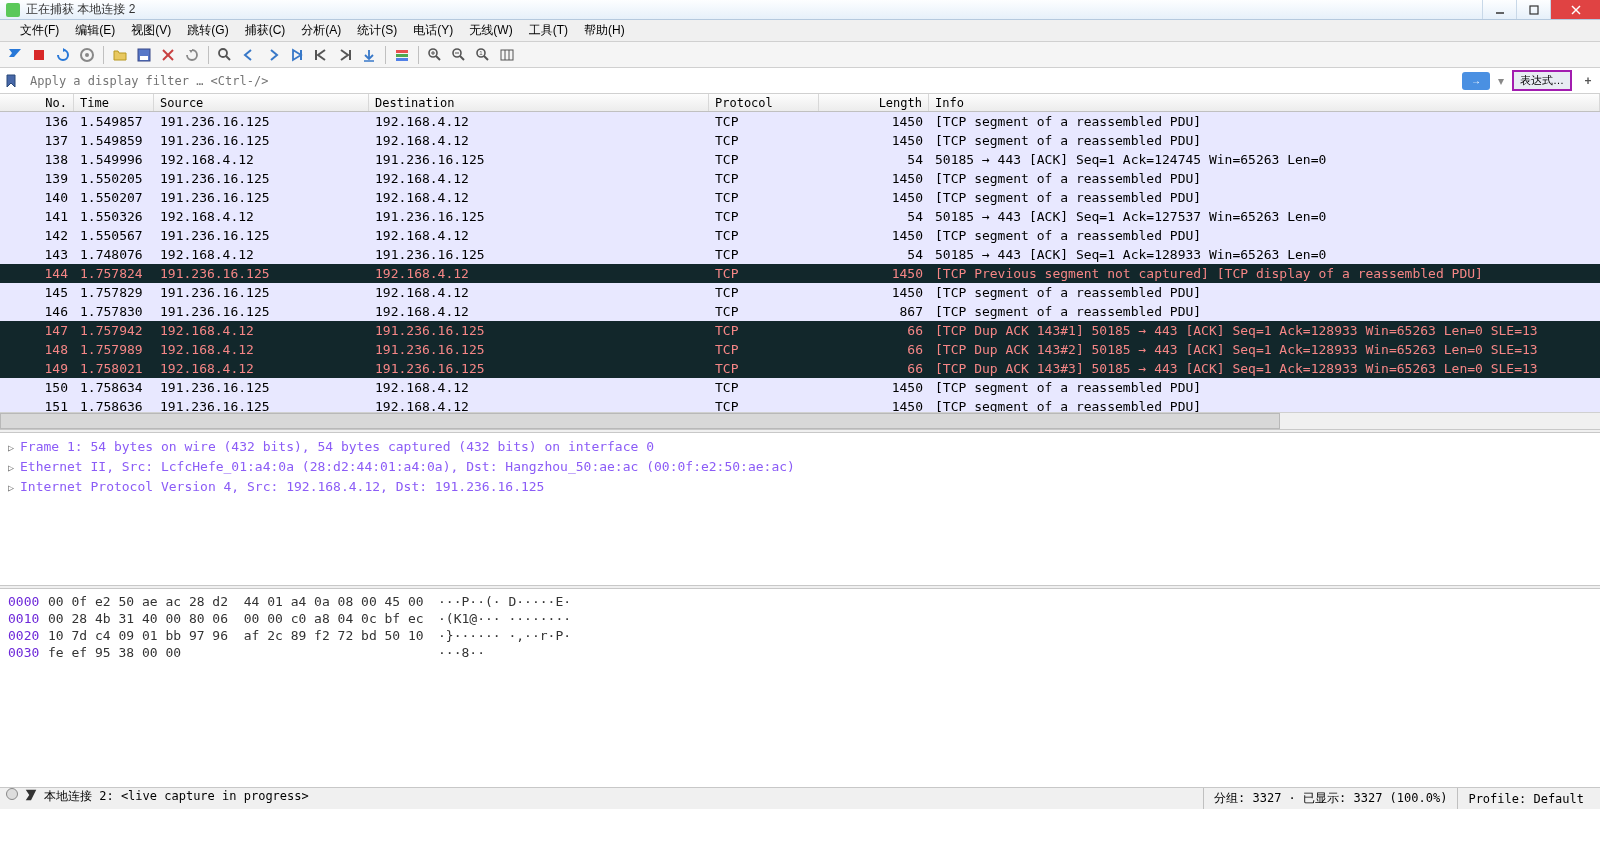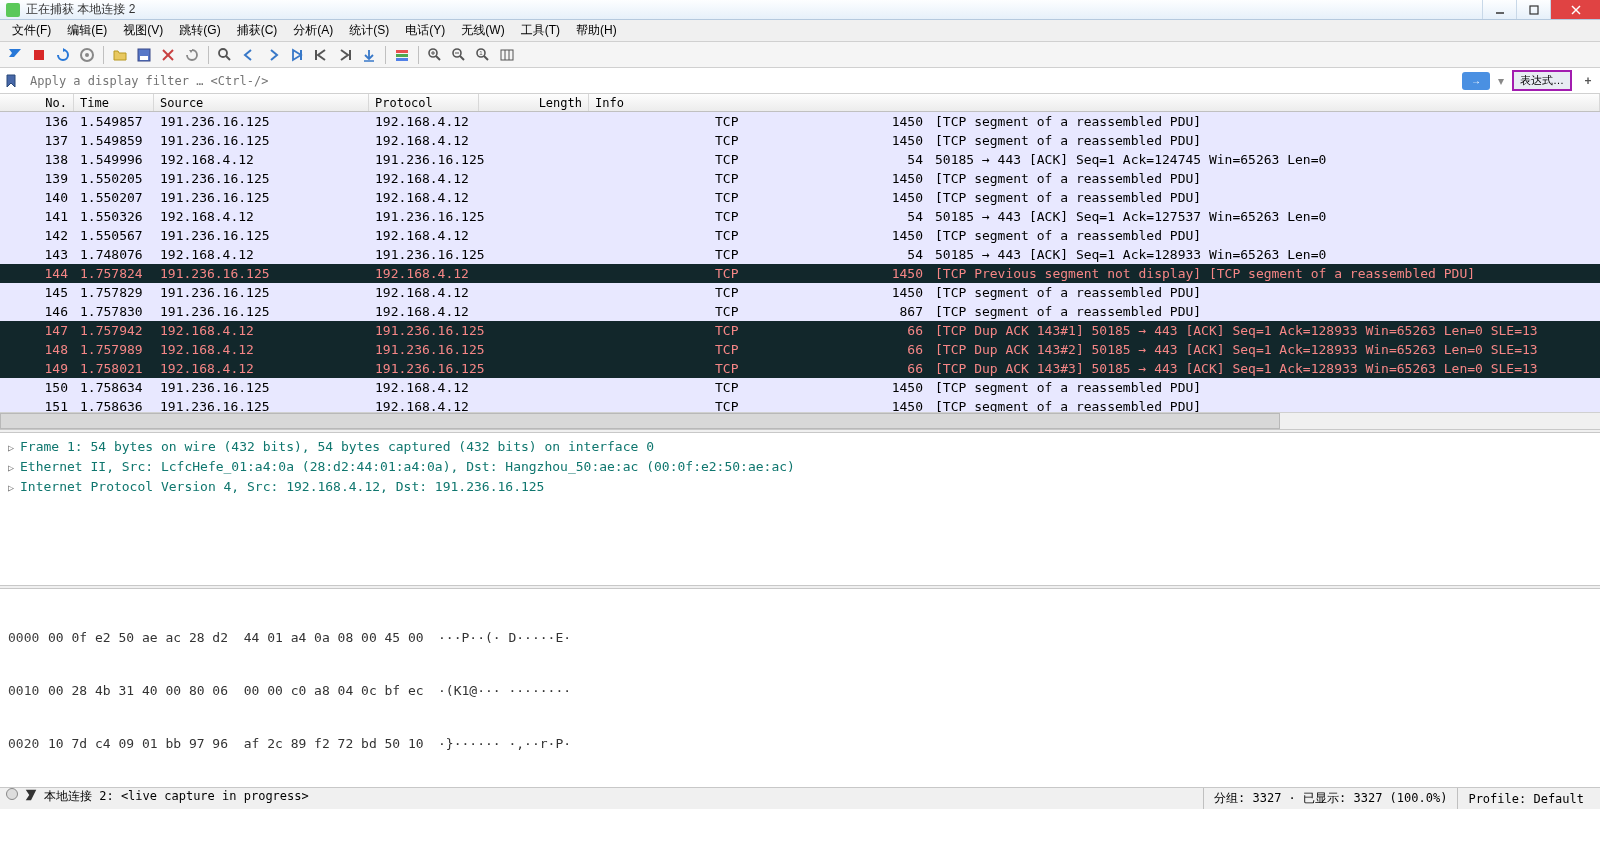--- a/index.html
+++ b/index.html
@@ -11,7 +11,7 @@
 .winbtn { width: 34px; display: flex; align-items: center; justify-content: center; border-left: 1px solid #c8d8e8; }
 .winbtn.close { background: #e04343; color: #fff; width: 50px; }
 .winbtn svg { width: 10px; height: 10px; }
-.menubar { height: 22px; background: #f0f0f0; border-bottom: 1px solid #d0d0d0; display: flex; align-items: center; padding-left: 4px; }
+.menubar { height: 22px; background: #f0f0f0; border-bottom: 1px solid #d0d0d0; display: flex; align-items: center; padding-left: 12px; }
 .menubar span { padding: 2px 8px; font-size: 12px; cursor: default; }
 .toolbar { height: 26px; background: #f5f5f5; border-bottom: 1px solid #d0d0d0; display: flex; align-items: center; padding-left: 4px; gap: 2px; }
 .tbtn { width: 22px; height: 22px; display: flex; align-items: center; justify-content: center; border-radius: 2px; }

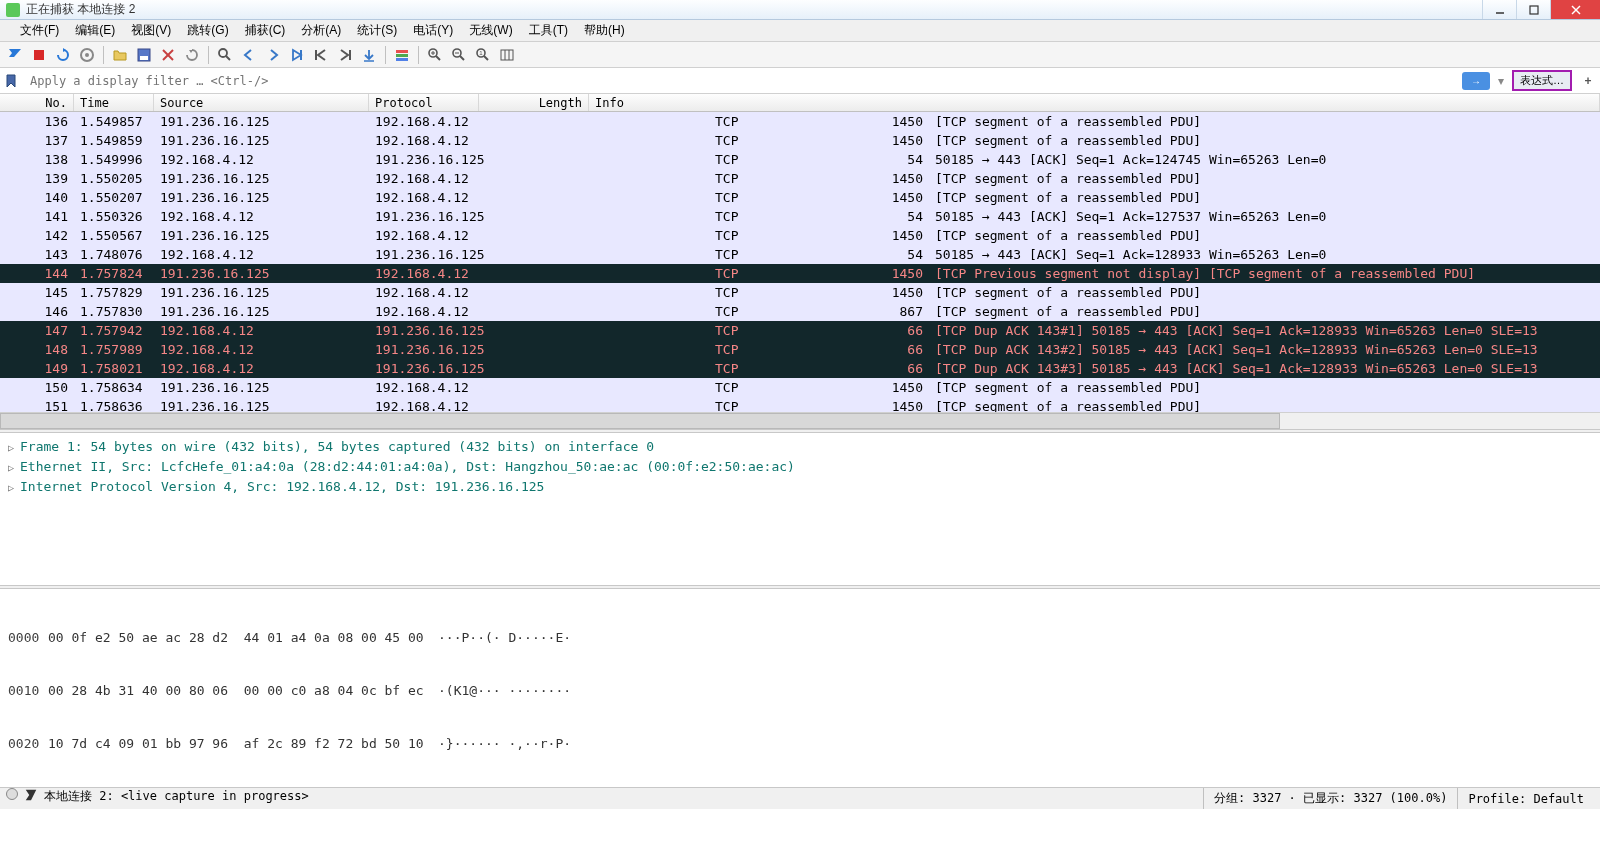--- a/index.html
+++ b/index.html
@@ -238,6 +238,7 @@
     <div class="col-no">No.</div>
     <div class="col-time">Time</div>
     <div class="col-src">Source</div>
+    <div class="col-dst">Destination</div>
     <div class="col-proto">Protocol</div>
     <div class="col-len">Length</div>
     <div class="col-info">Info</div>

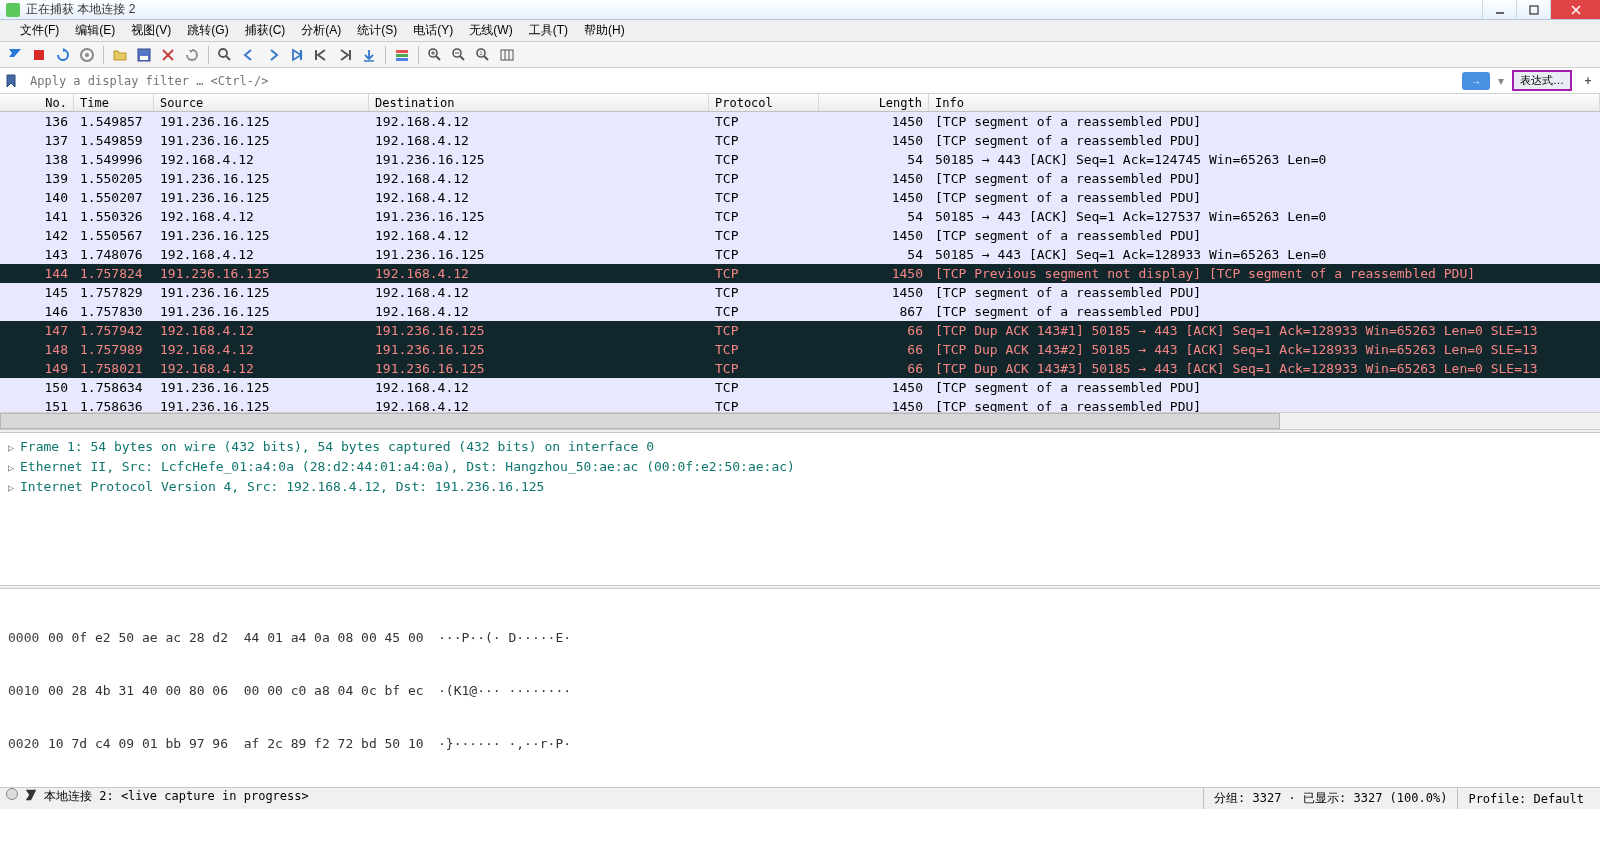--- a/index.html
+++ b/index.html
@@ -323,7 +323,7 @@
         <div class="col-dst">192.168.4.12</div>
         <div class="col-proto">TCP</div>
         <div class="col-len">1450</div>
-        <div class="col-info">[TCP Previous segment not display]  [TCP segment of a reassembled PDU]</div>
+        <div class="col-info">[TCP Previous segment not captured]  [TCP display of a reassembled PDU]</div>
       </div>
       <div class="prow normal">
         <div class="col-no">145</div>

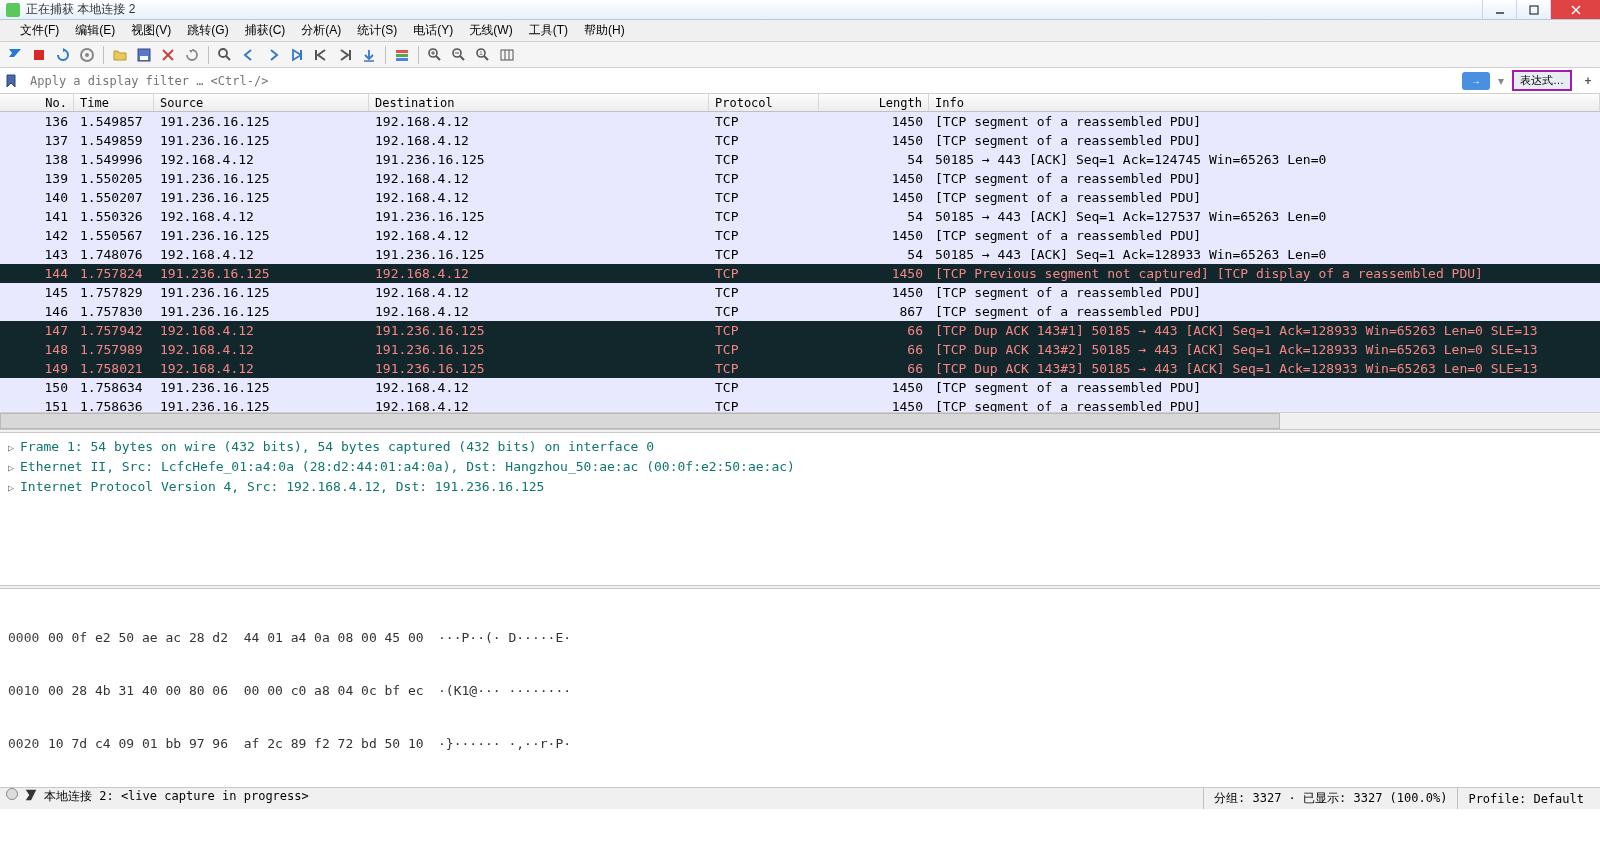--- a/index.html
+++ b/index.html
@@ -39,7 +39,7 @@
 .hscroll { height: 17px; background: #f0f0f0; border-top: 1px solid #d0d0d0; position: relative; }
 .hscroll-thumb { position: absolute; left: 0; width: 80%; height: 100%; background: #d8d8d8; border: 1px solid #b8b8b8; }
 .splitter { height: 4px; background: #f0f0f0; border-top: 1px solid #c8c8c8; border-bottom: 1px solid #c8c8c8; cursor: row-resize; }
-.details-pane { height: 152px; overflow-y: auto; font-family: "Consolas", monospace; font-size: 13px; padding: 4px 8px; line-height: 19px; color: #0f766e; }
+.details-pane { height: 152px; overflow-y: auto; font-family: "Consolas", monospace; font-size: 13px; padding: 4px 8px; line-height: 19px; color: #8b5cf6; }
 .details-pane .line::before { content: "▷ "; color: #666; font-size: 10px; }
 .hex-pane { height: 198px; overflow-y: auto; font-family: "Consolas", monospace; font-size: 13px; padding: 4px 8px; line-height: 17px; white-space: pre; color: #555; }
 .hex-pane .offset { color: #404040; display:inline-block; width: 40px; margin-top: 36px;}

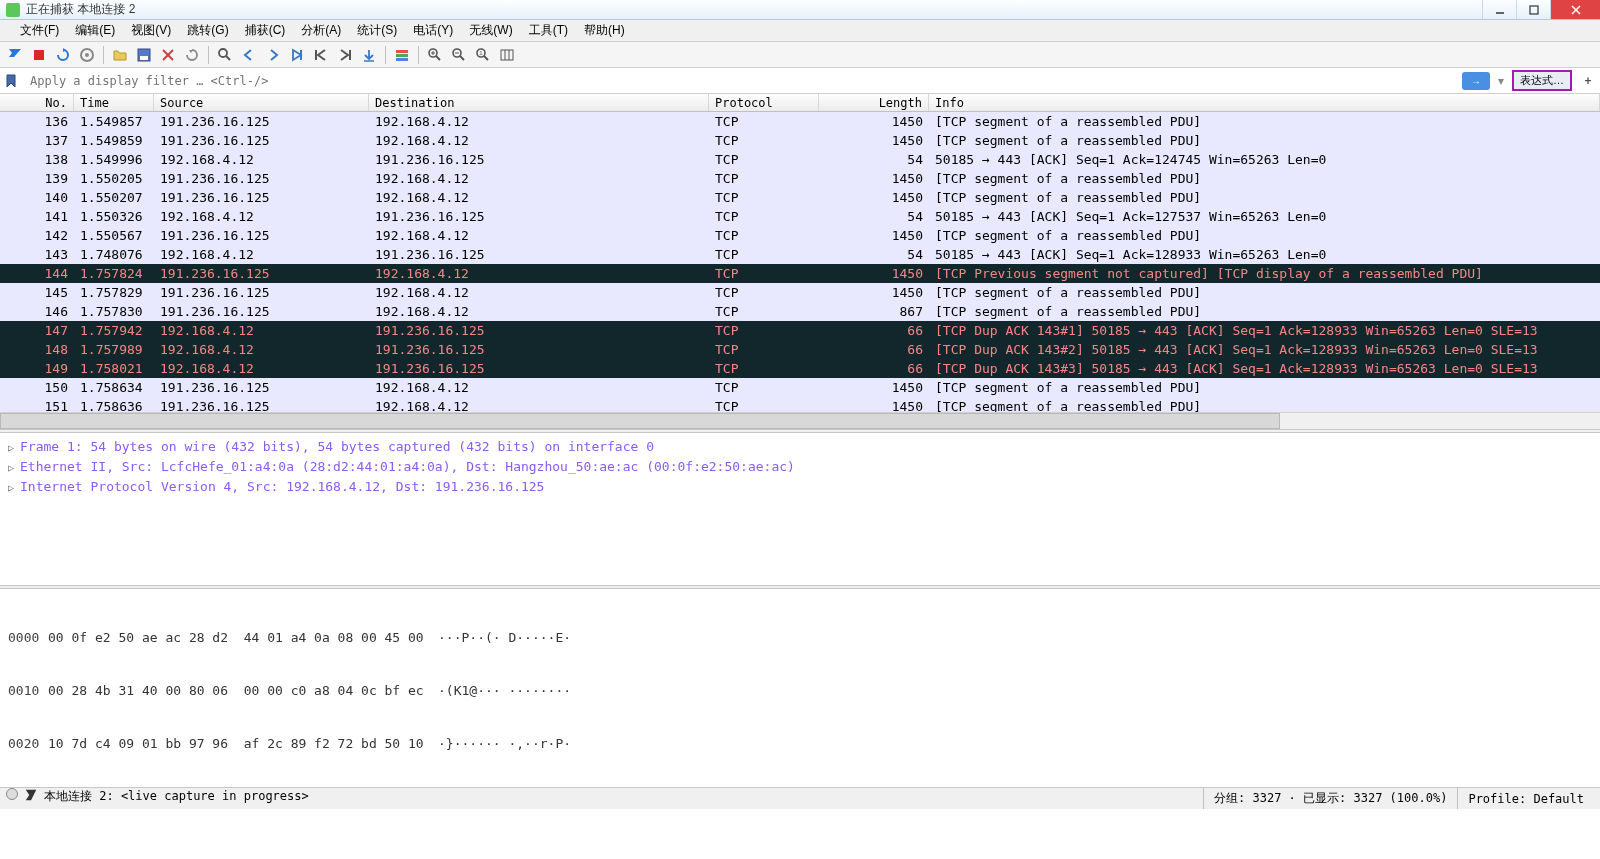--- a/index.html
+++ b/index.html
@@ -42,7 +42,7 @@
 .details-pane { height: 152px; overflow-y: auto; font-family: "Consolas", monospace; font-size: 13px; padding: 4px 8px; line-height: 19px; color: #8b5cf6; }
 .details-pane .line::before { content: "▷ "; color: #666; font-size: 10px; }
 .hex-pane { height: 198px; overflow-y: auto; font-family: "Consolas", monospace; font-size: 13px; padding: 4px 8px; line-height: 17px; white-space: pre; color: #555; }
-.hex-pane .offset { color: #404040; display:inline-block; width: 40px; margin-top: 36px;}
+.hex-pane .offset { color: #6d28d9; display:inline-block; width: 40px;}
 .hex-pane .bytes { color: #333; display:inline-block; width: 390px;}
 .hex-pane .ascii { color: #333; }
 .statusbar { height: 22px; background: #f0f0f0; border-top: 1px solid #c8c8c8; display: flex; align-items: flex-start; padding: 0 6px; font-size: 12px; font-family: "SimSun", monospace; }

